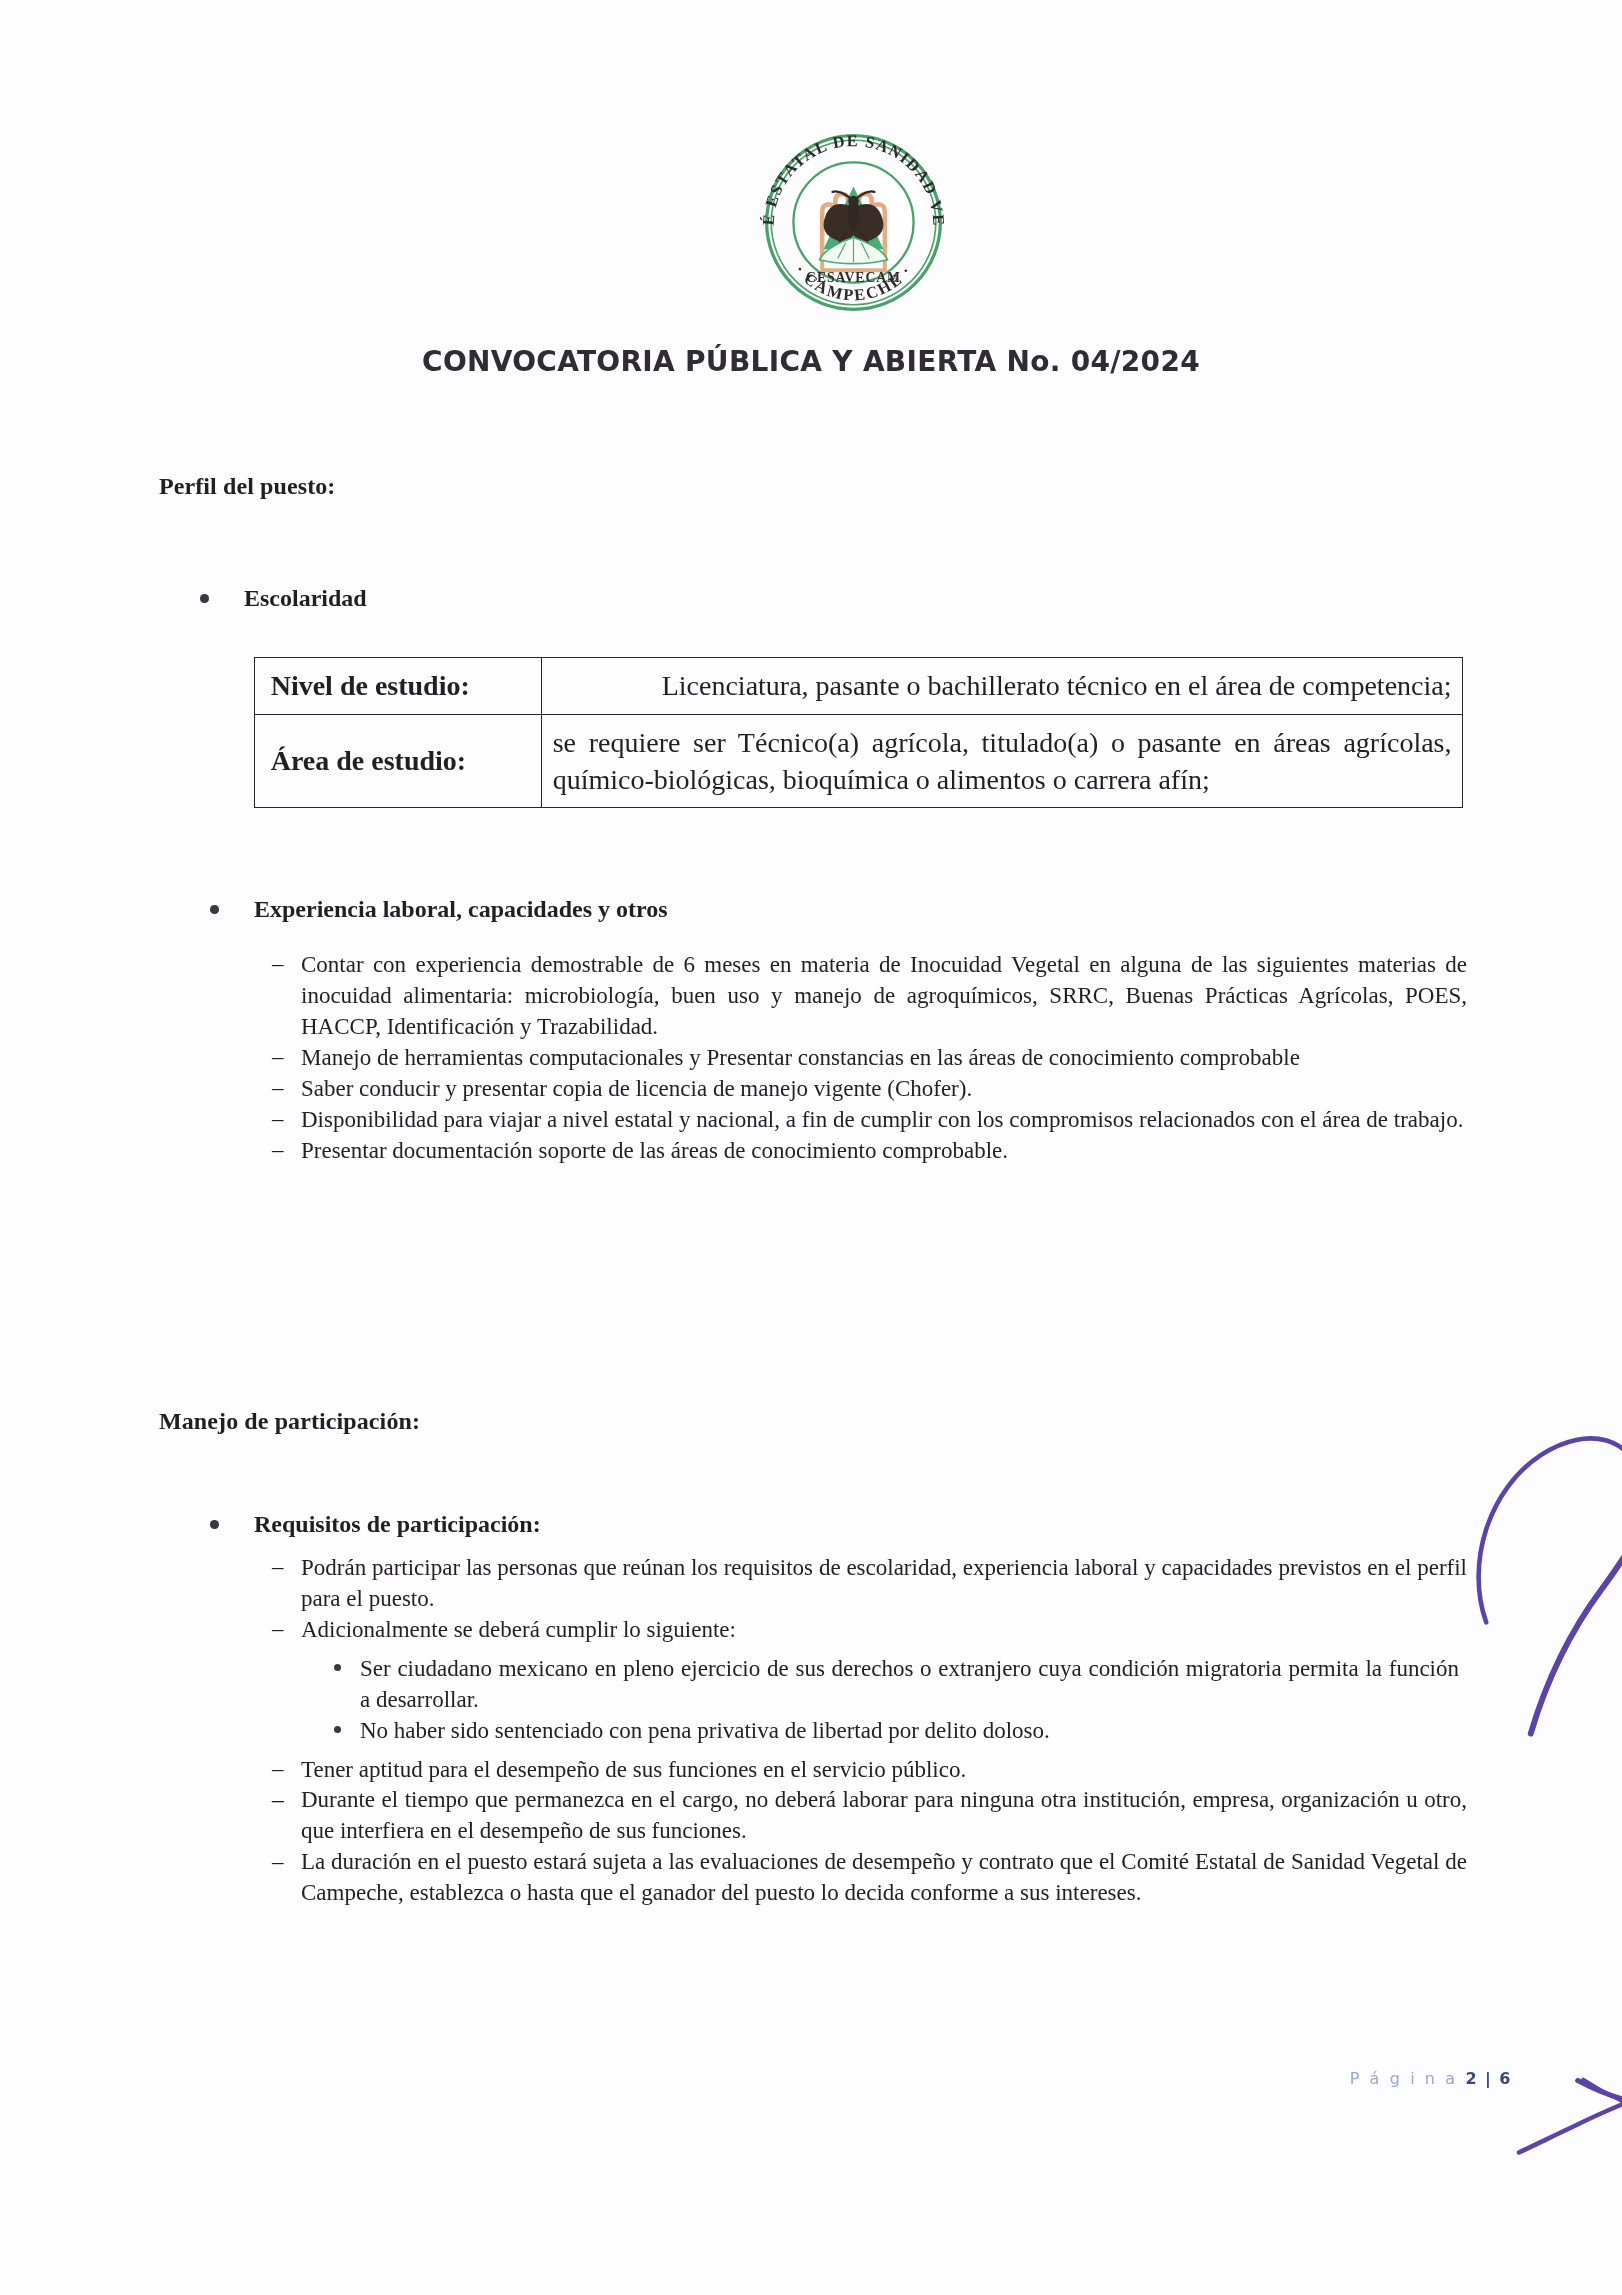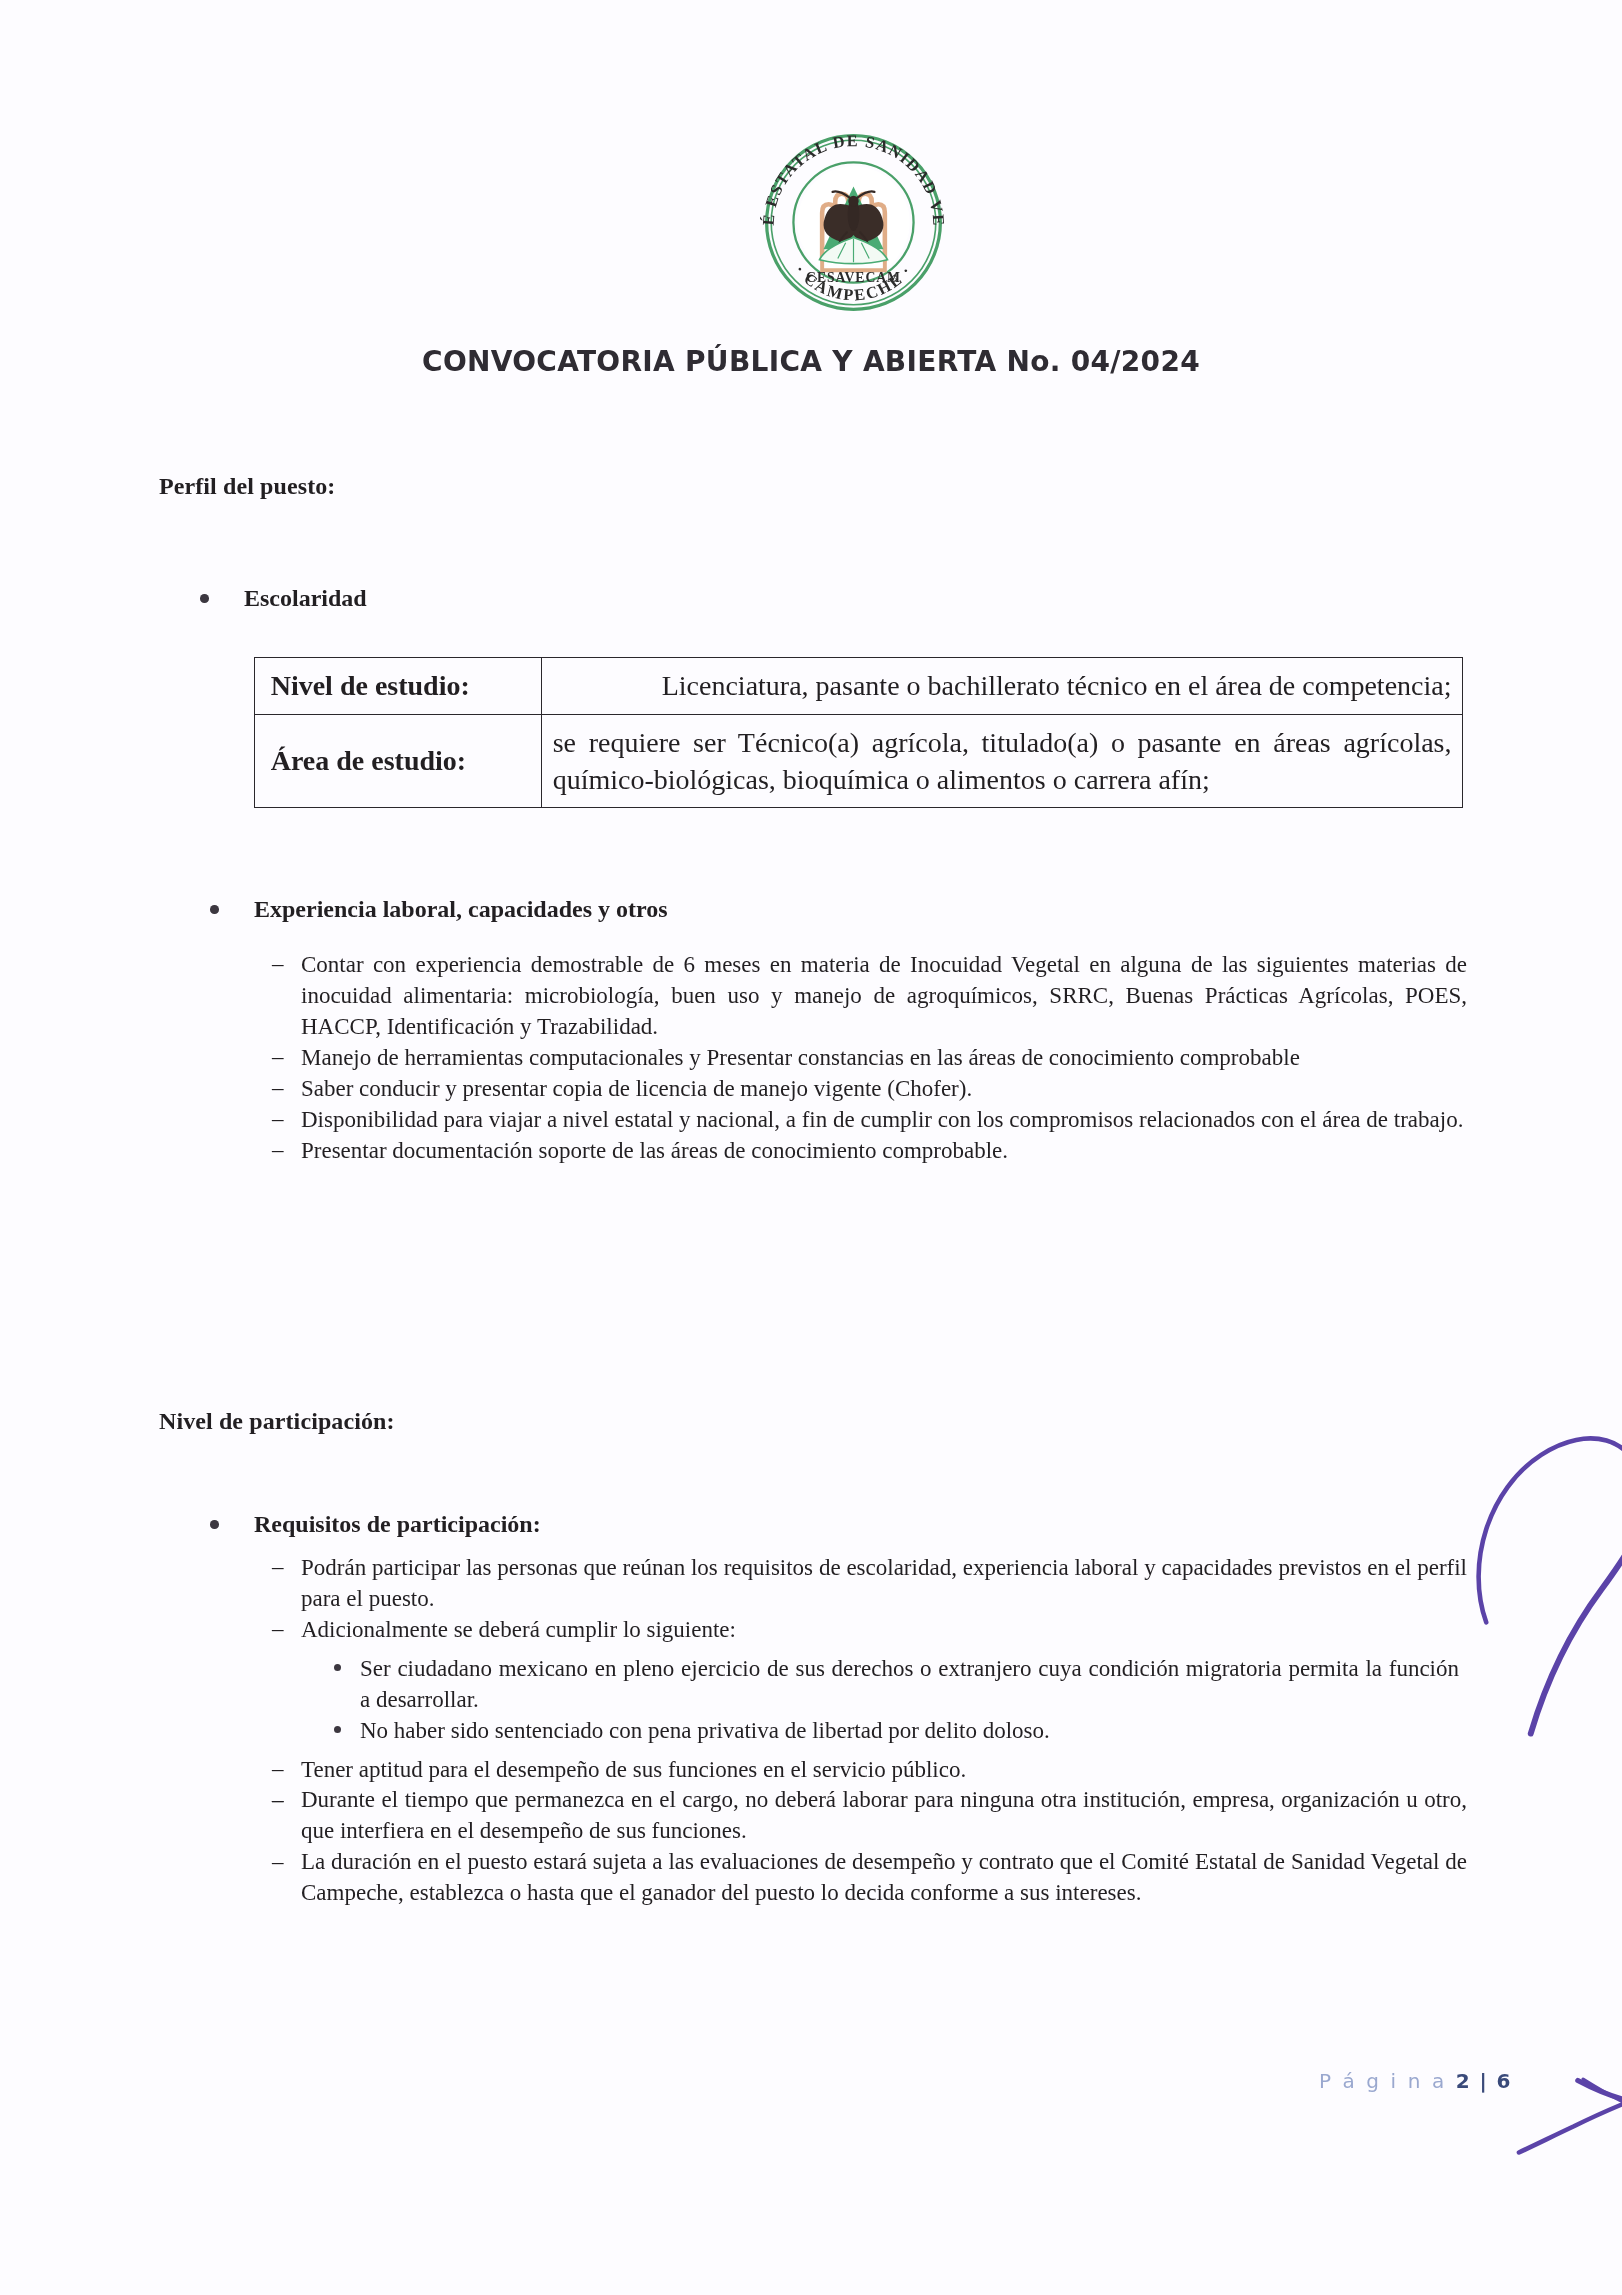--- a/index.html
+++ b/index.html
@@ -254,7 +254,7 @@
     </div>
   </div>
 
-  <div class="section-head sh-bases">Nivel de participación:</div>
+  <div class="section-head sh-bases">Manejo de participación:</div>
 
   <div class="b1 b1-requisitos">
     <span class="dot"></span>

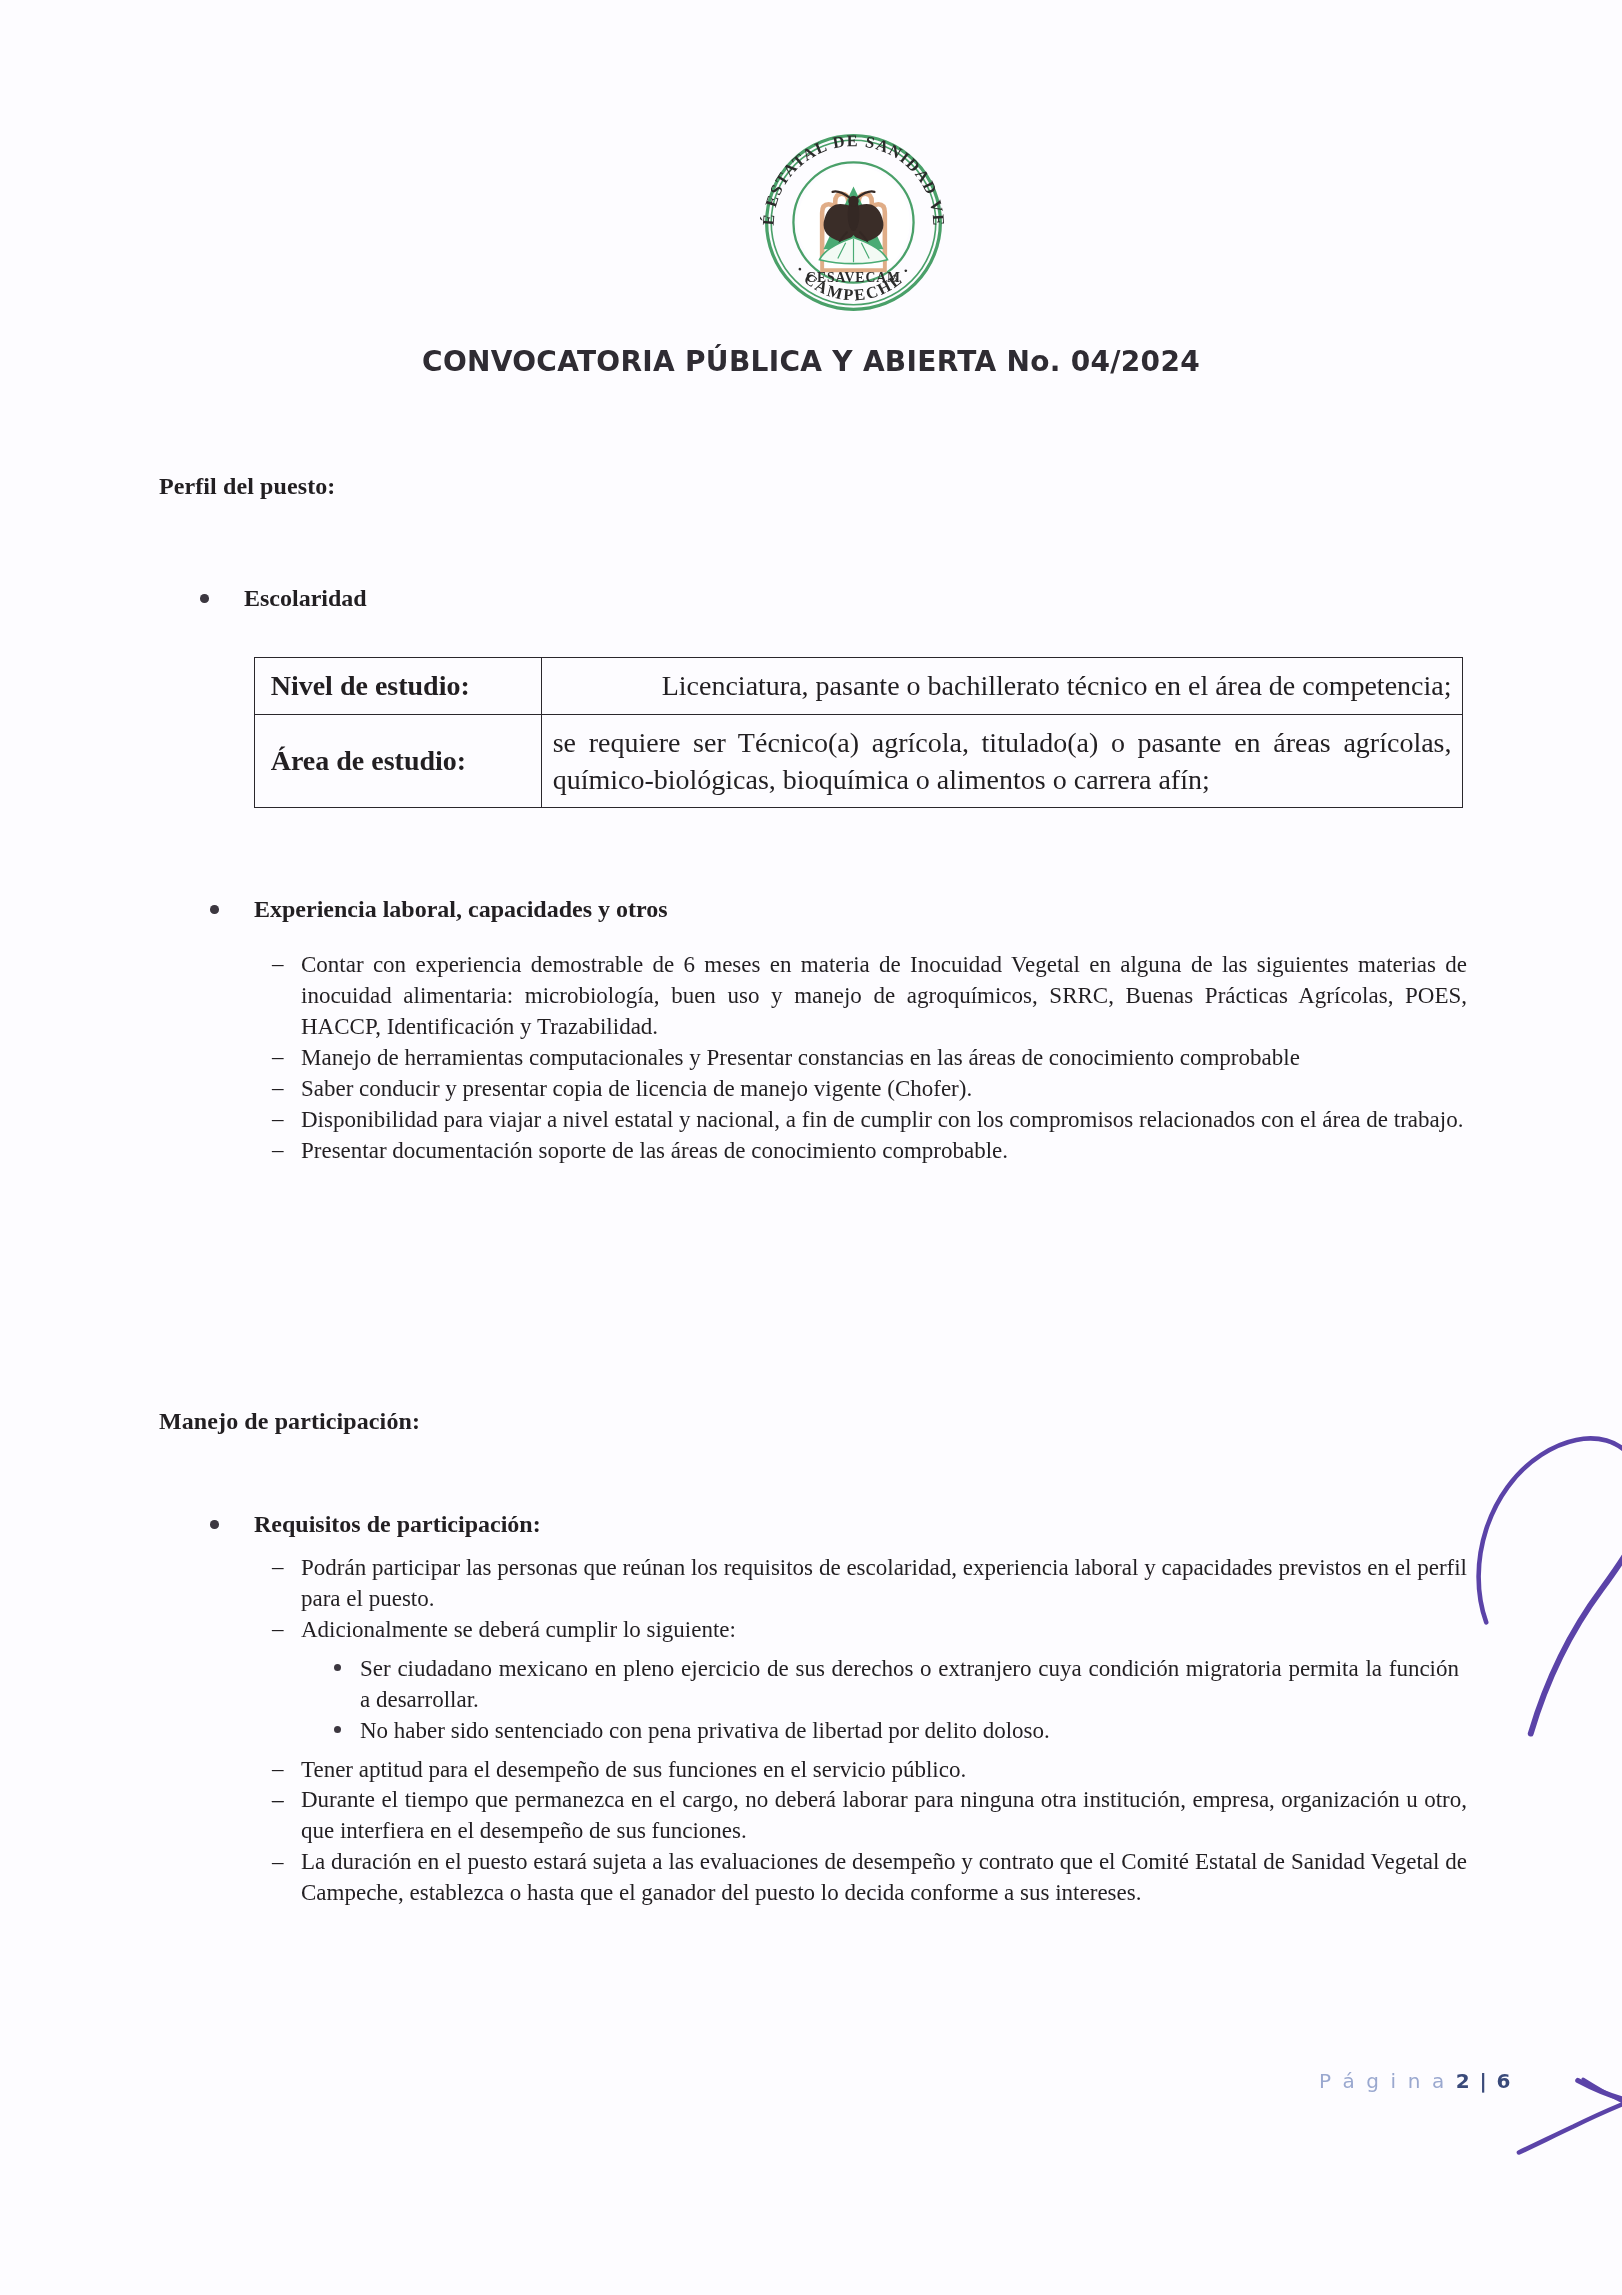--- a/index.html
+++ b/index.html
@@ -145,7 +145,7 @@
     right: 111px;
     top: 2069px;
     font-family: "DejaVu Sans", "Liberation Sans", sans-serif;
-    font-size: 20px;
+    font-size: 16px;
     color: #9aa8cf;
     letter-spacing: 2.6px;
   }

